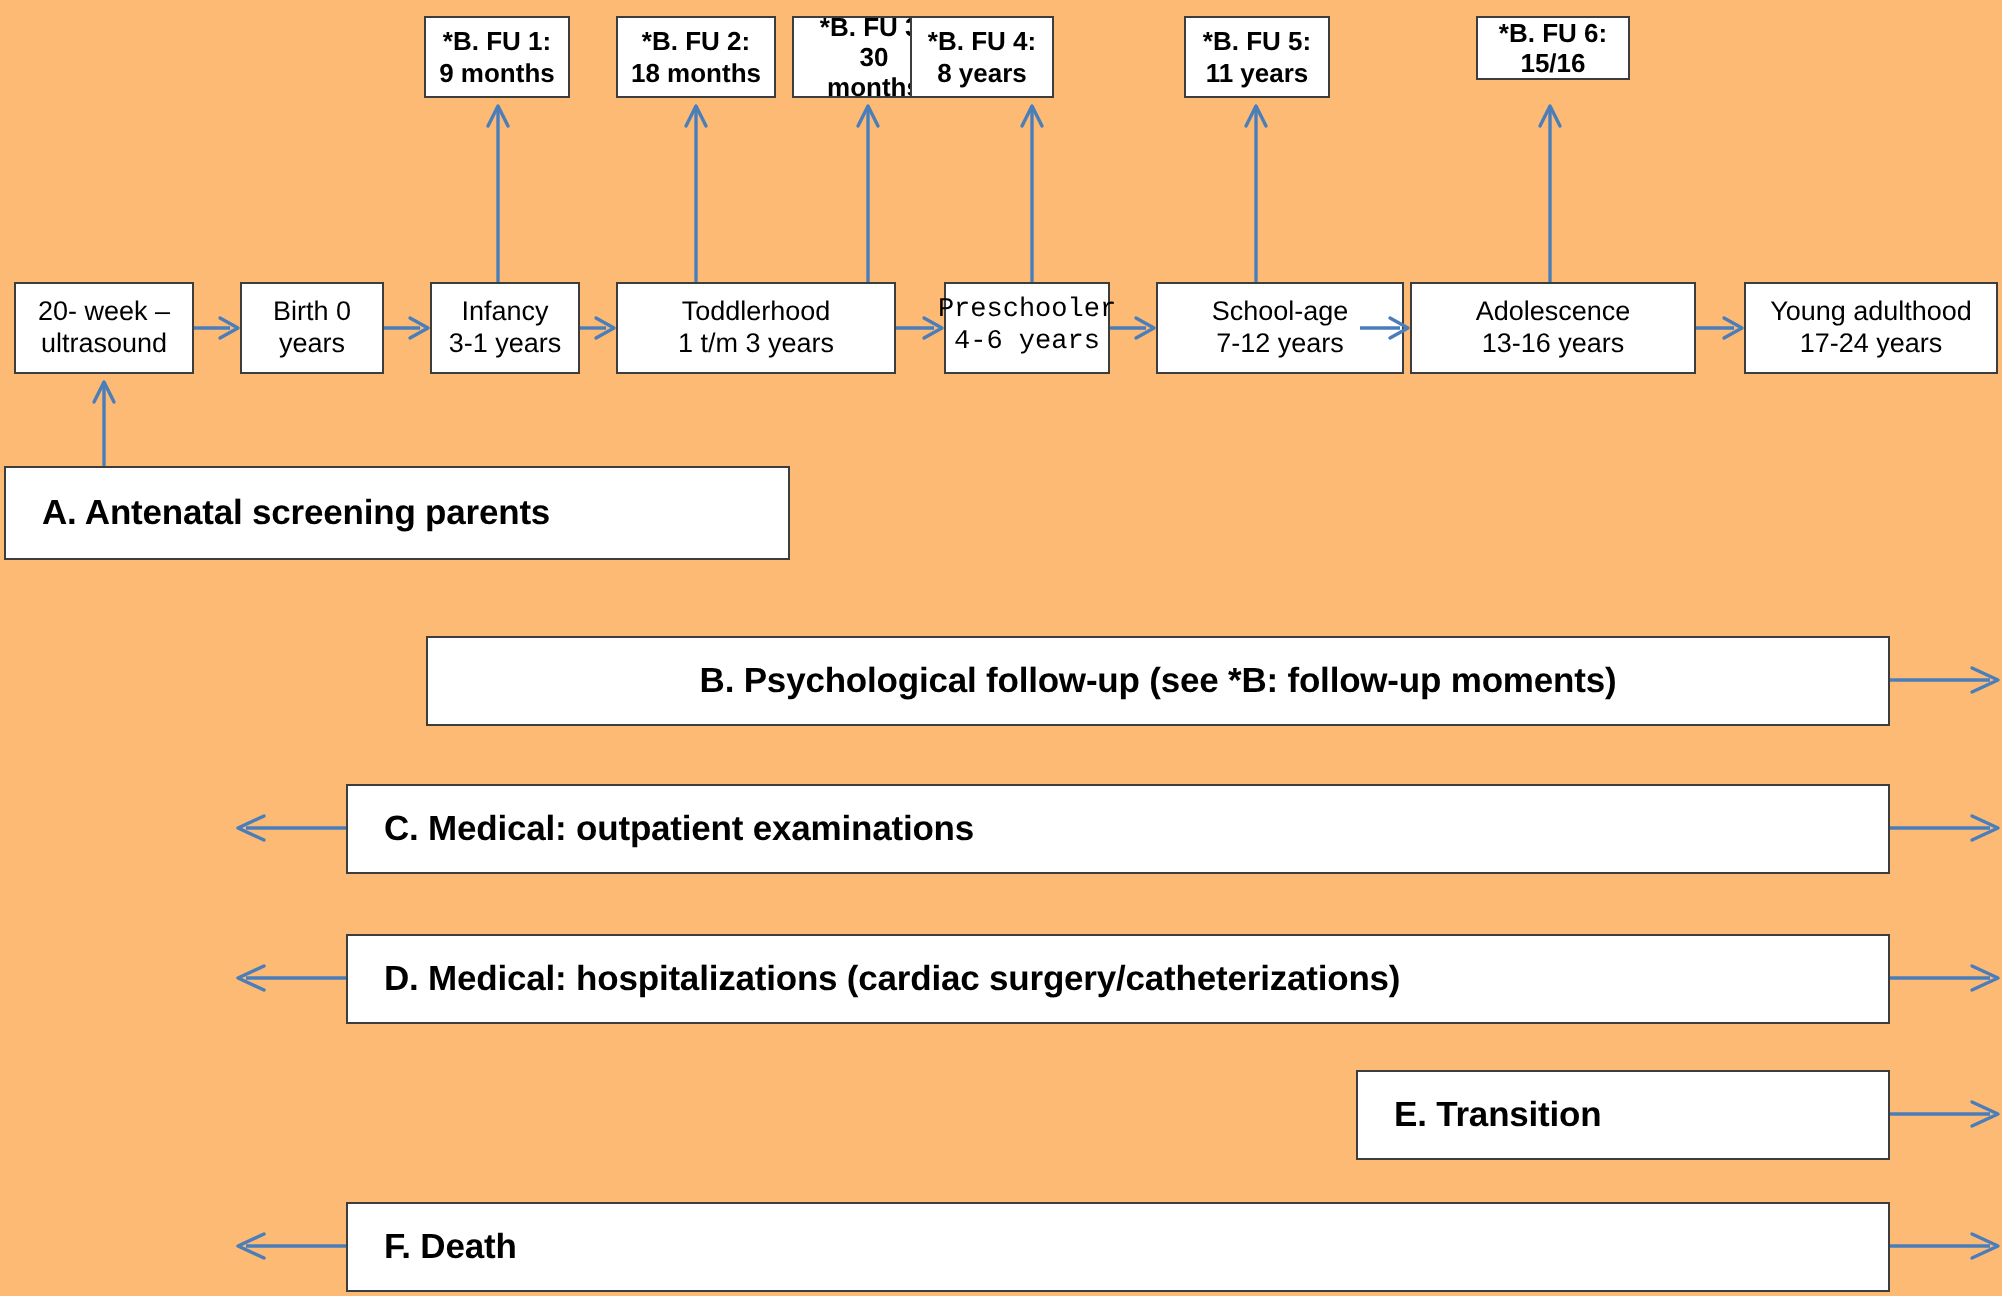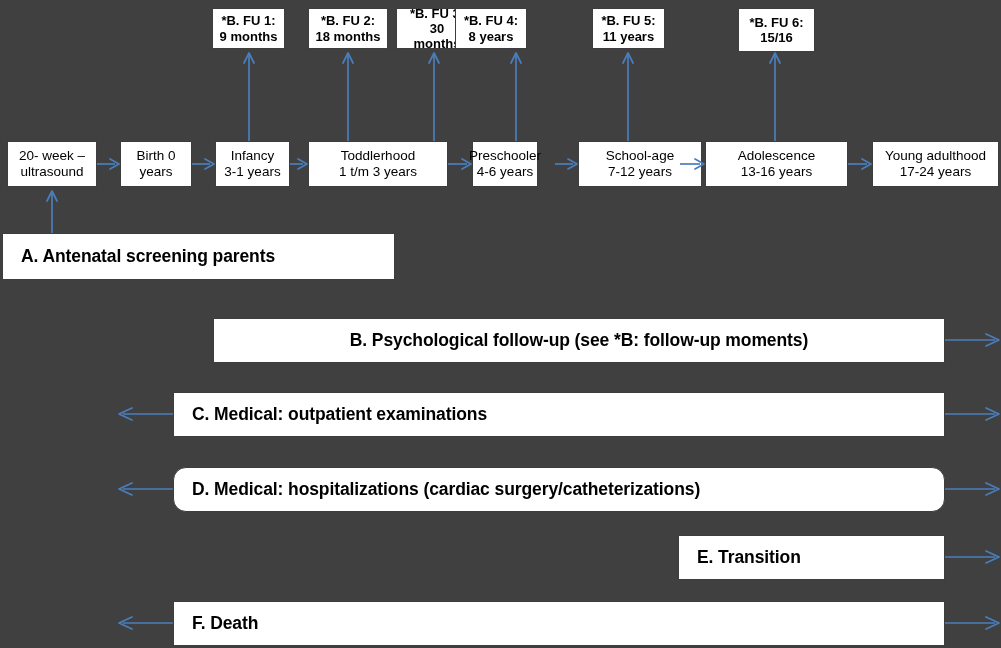--- a/index.html
+++ b/index.html
@@ -16,7 +16,7 @@
     width: 1001px;
     height: 648px;
     overflow: hidden;
-    background: #404040;
+    background: #fdba74;
   }
   .node {
     position: absolute;

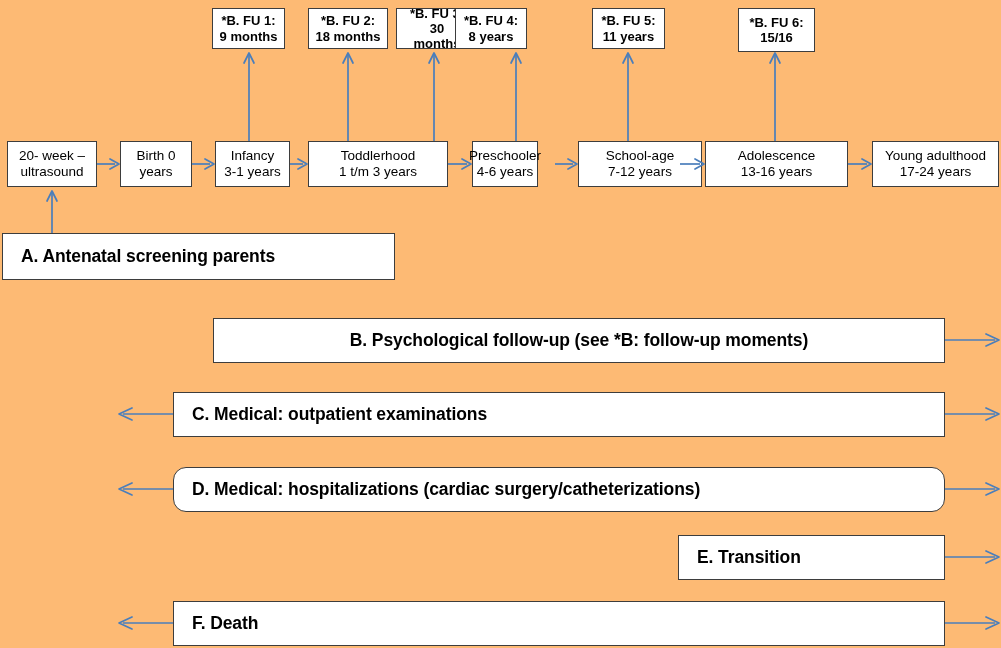--- a/index.html
+++ b/index.html
@@ -120,7 +120,7 @@
     </div>
   </div>
 
-  <div class="node fu twoline" style="left:738px; top:8px; width:77px; height:44px;">
+  <div class="node fu twoline" style="left:738px; top:8px; width:77px; height:32px;">
     <div>
       <span>*B. FU 6:</span>
       <span>15/16</span>

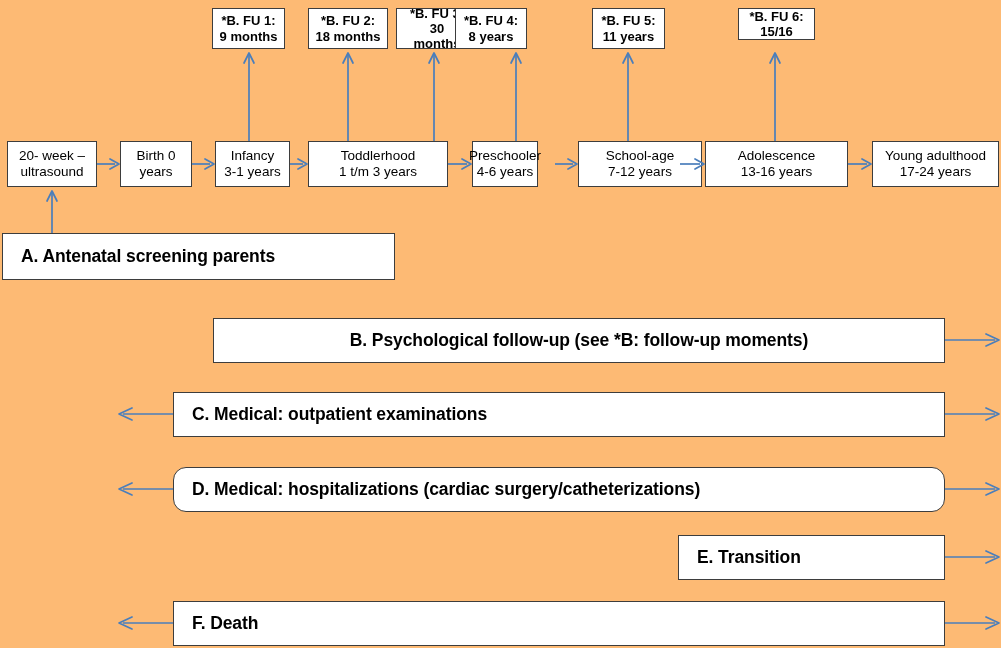--- a/index.html
+++ b/index.html
@@ -155,7 +155,7 @@
     </div>
   </div>
 
-  <div class="node stage twoline" style="left:472px; top:141px; width:66px; height:46px;">
+  <div class="node stage twoline" style="left:472px; top:141px; width:83px; height:46px;font-family:Liberation Mono, monospace;">
     <div>
       <span>Preschooler</span>
       <span>4-6 years</span>

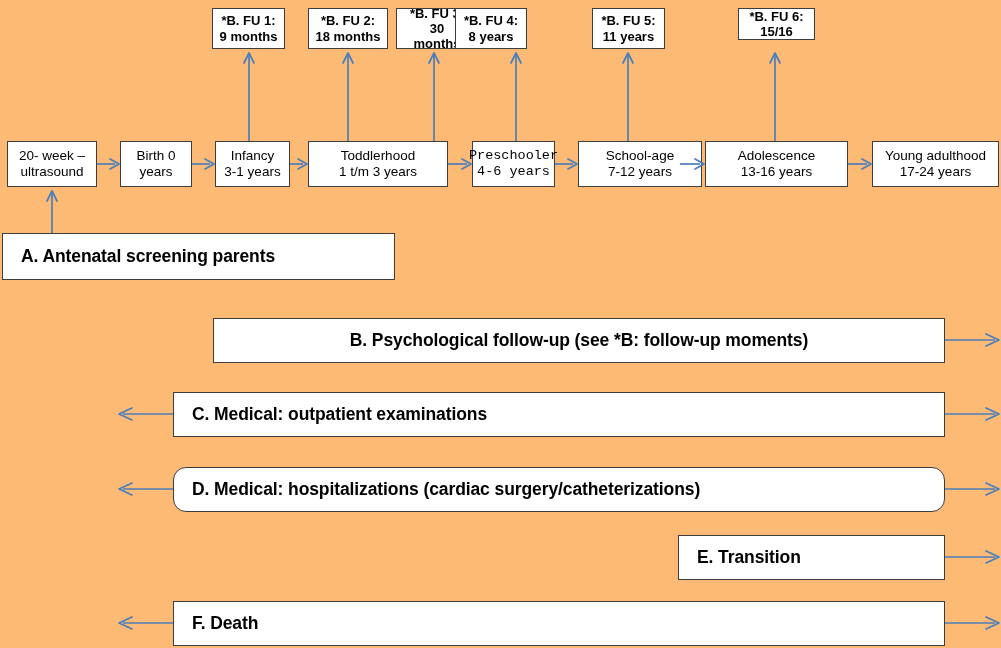--- a/index.html
+++ b/index.html
@@ -195,7 +195,7 @@
     <span>C. Medical: outpatient examinations</span>
   </div>
 
-  <div class="bar" style="left:173px; top:467px; width:772px; height:45px;border-radius:13px;">
+  <div class="bar" style="left:173px; top:467px; width:772px; height:45px;">
     <span>D. Medical: hospitalizations (cardiac surgery/catheterizations)</span>
   </div>
 

